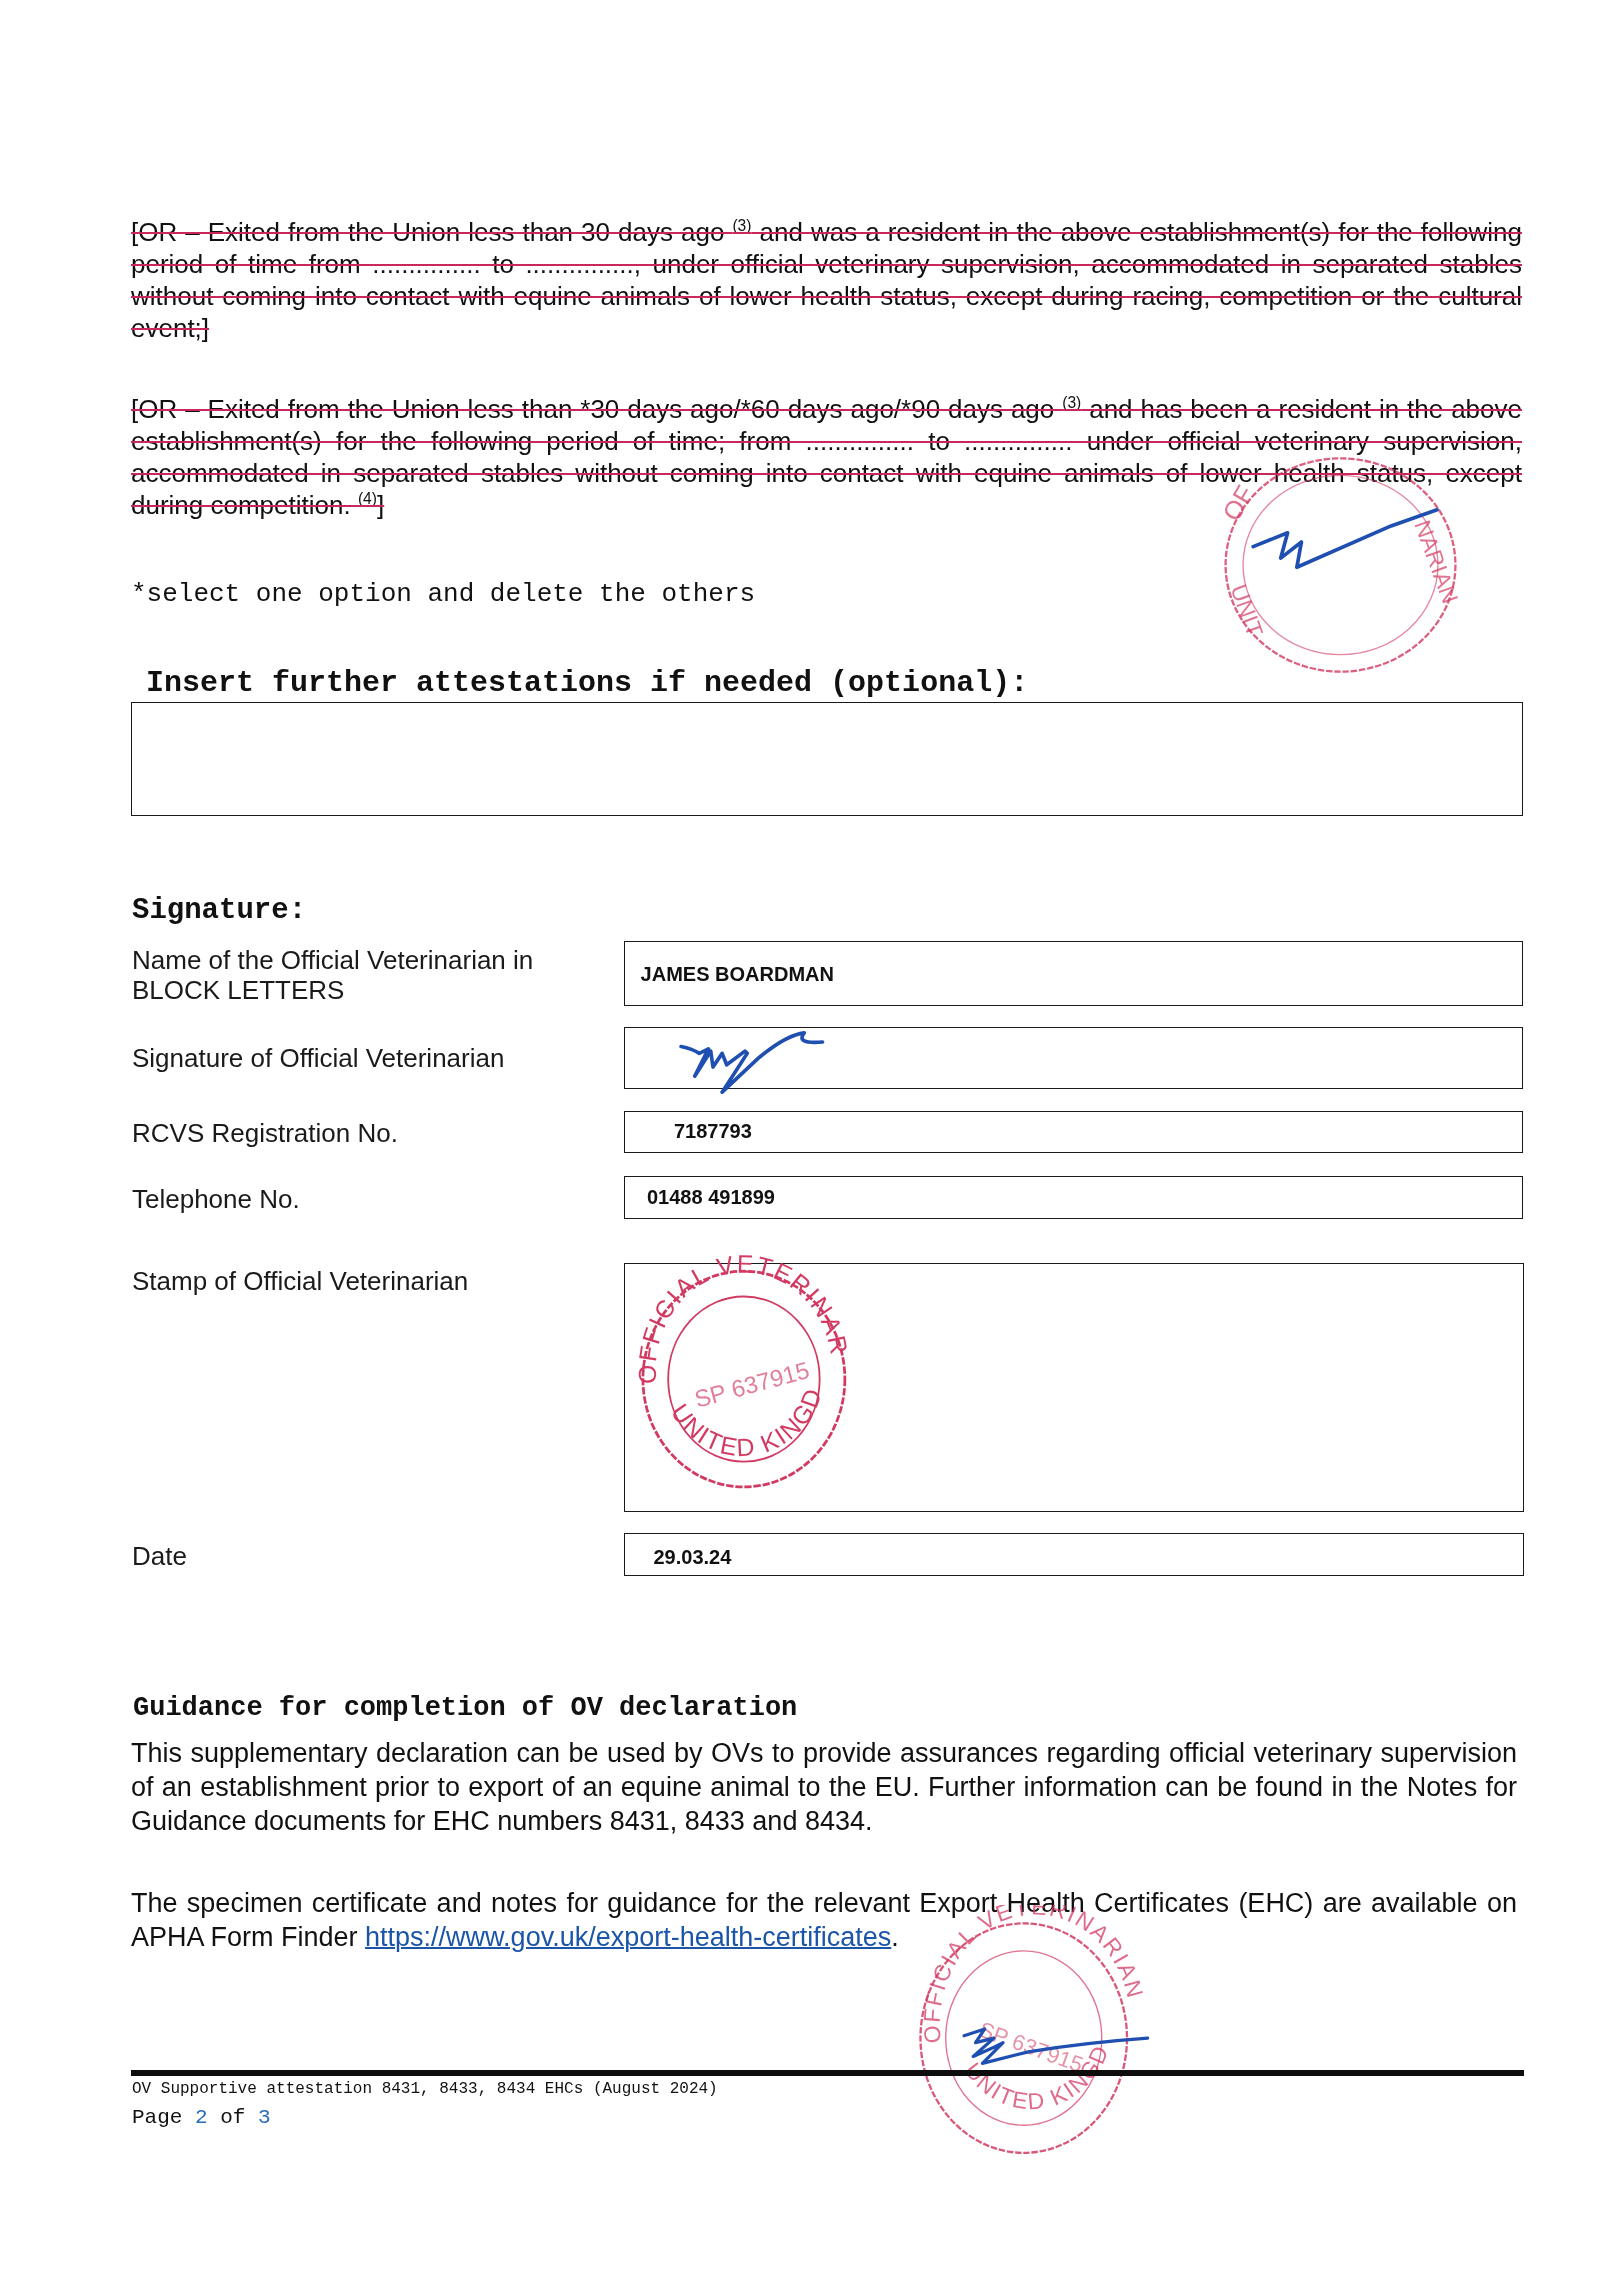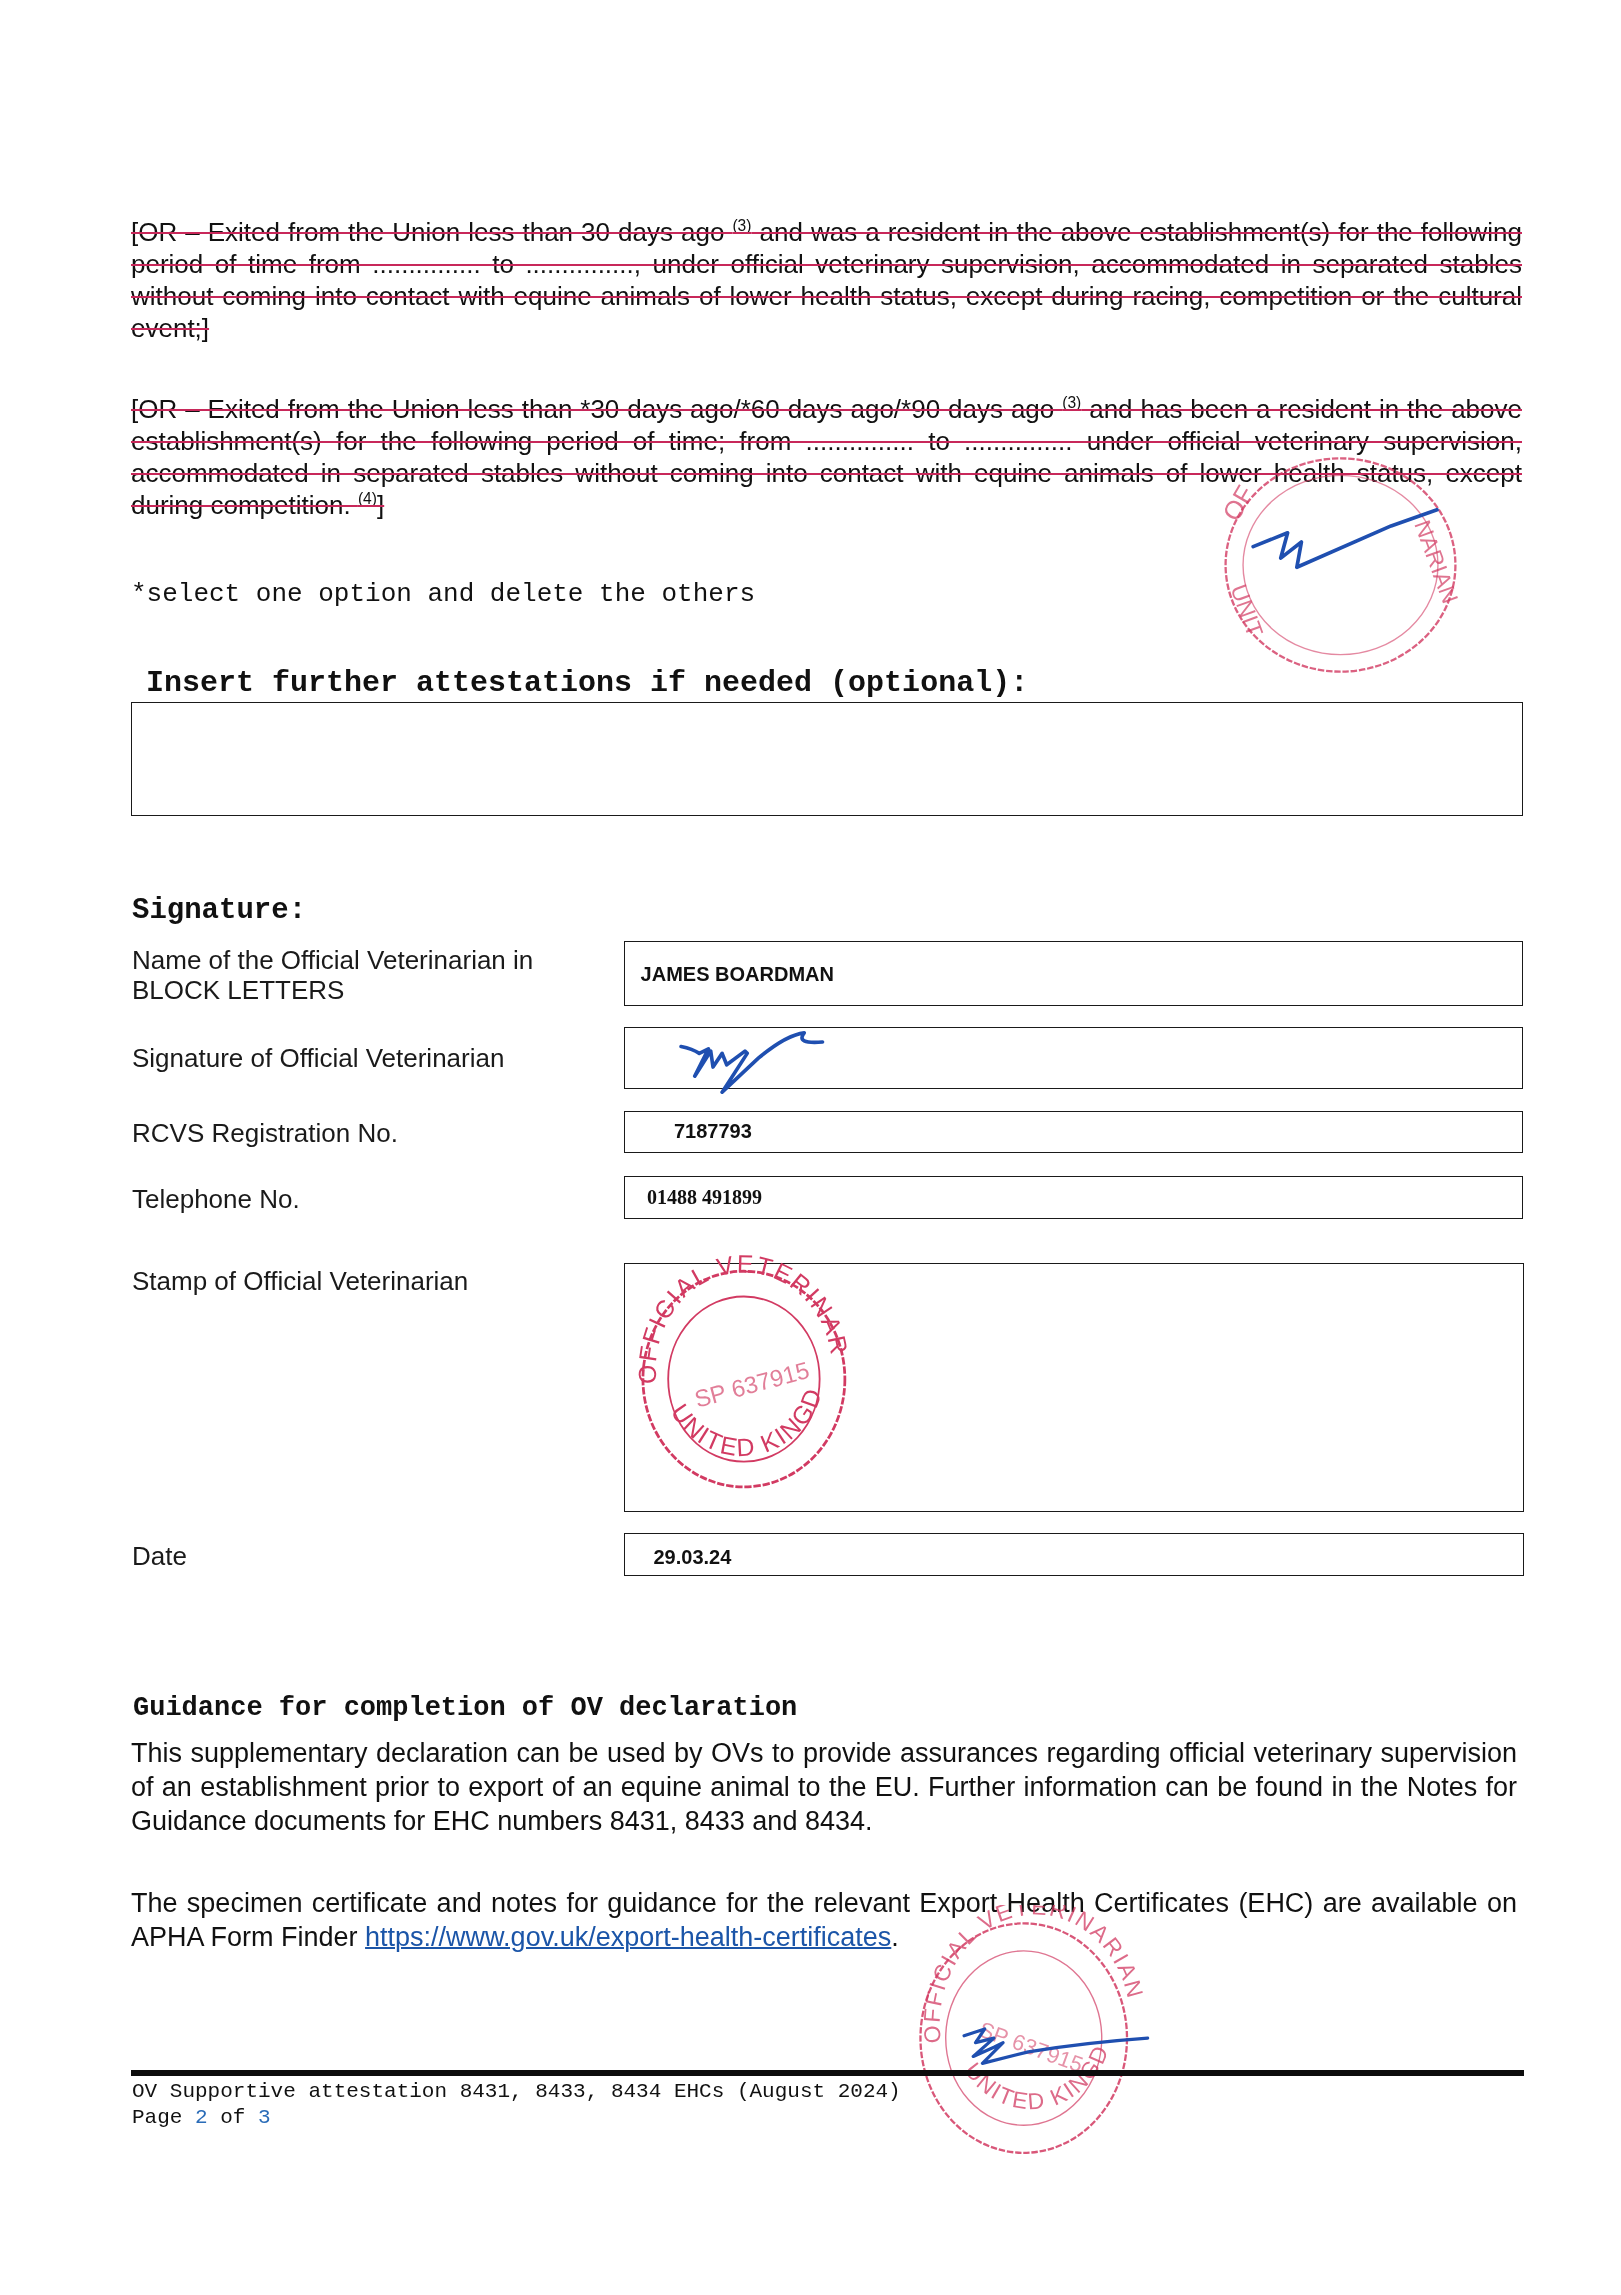--- a/index.html
+++ b/index.html
@@ -64,7 +64,7 @@
 </div>
 
 <div class="label" style="top:1184px;">Telephone No.</div>
-<div class="box" style="left:624px; top:1176px; width:899px; height:43px;font-family:Liberation Serif, serif;">
+<div class="box" style="left:624px; top:1176px; width:899px; height:43px;">
   <span class="field-val" style="left:22px; top:9.2px;">01488 491899</span>
 </div>
 

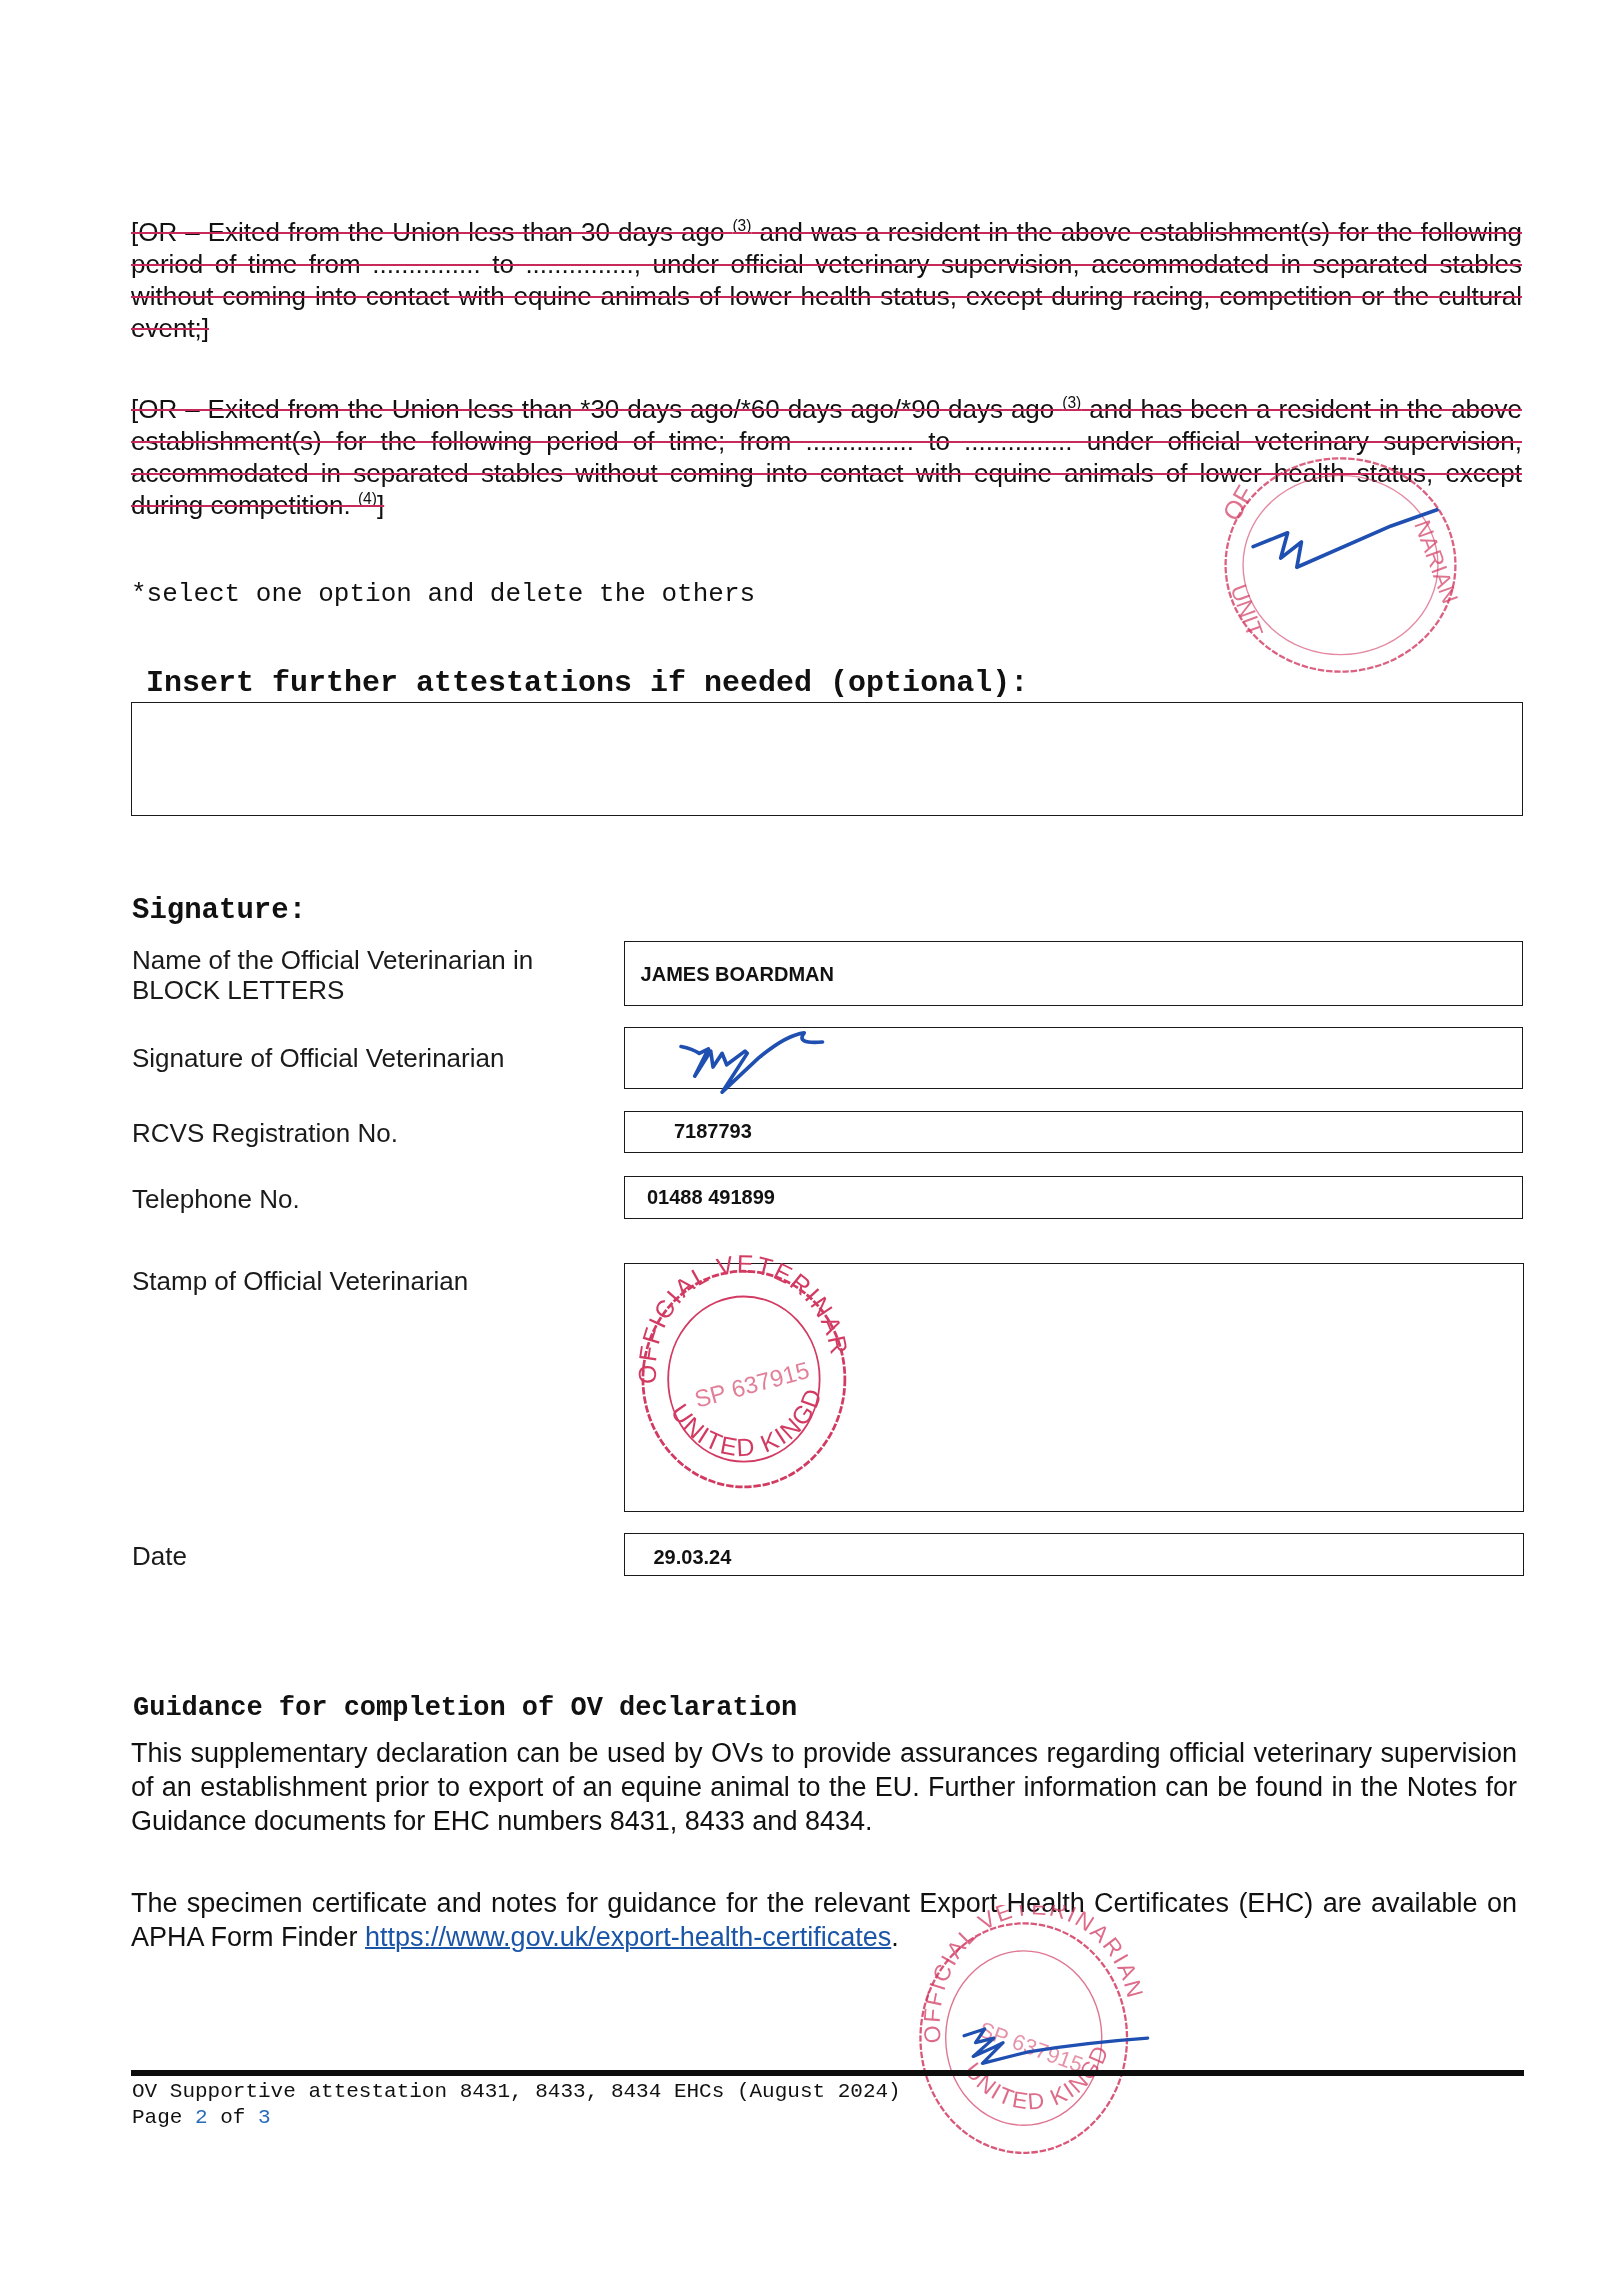--- a/index.html
+++ b/index.html
@@ -106,7 +106,7 @@
 </svg>
 
 <div class="rule" style="top:2070px;"></div>
-<div class="abs" style="left:132px; top:2080px; font-size:21px;">OV Supportive attestation 8431, 8433, 8434 EHCs (August 2024)</div>
+<div class="abs" style="left:132px; top:2080px; font-size:16px;">OV Supportive attestation 8431, 8433, 8434 EHCs (August 2024)</div>
 <div class="abs" style="left:132px; top:2106px; font-size:21px;"><span>Page </span><span class="blue">2</span><span> of </span><span class="blue">3</span></div>
 
 

